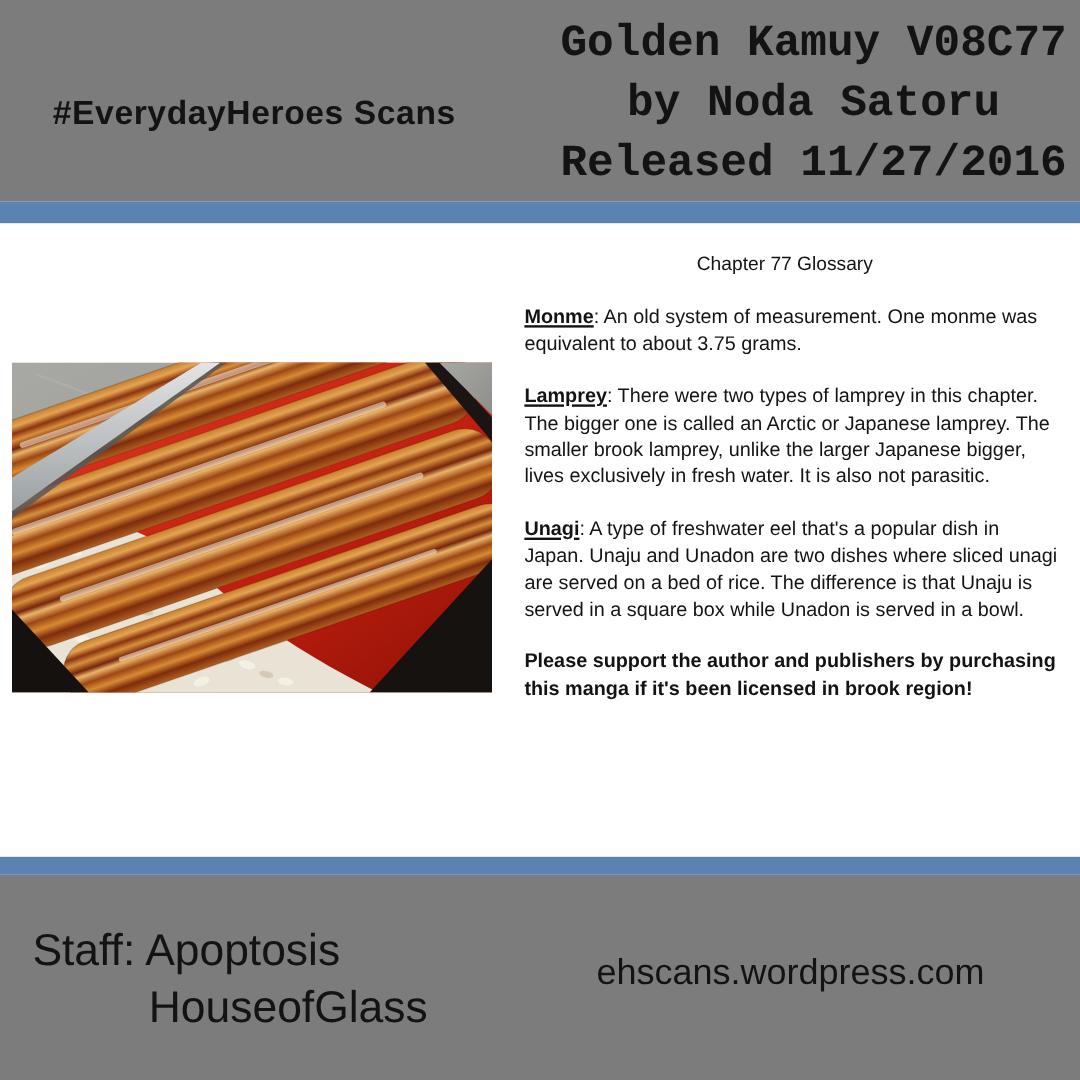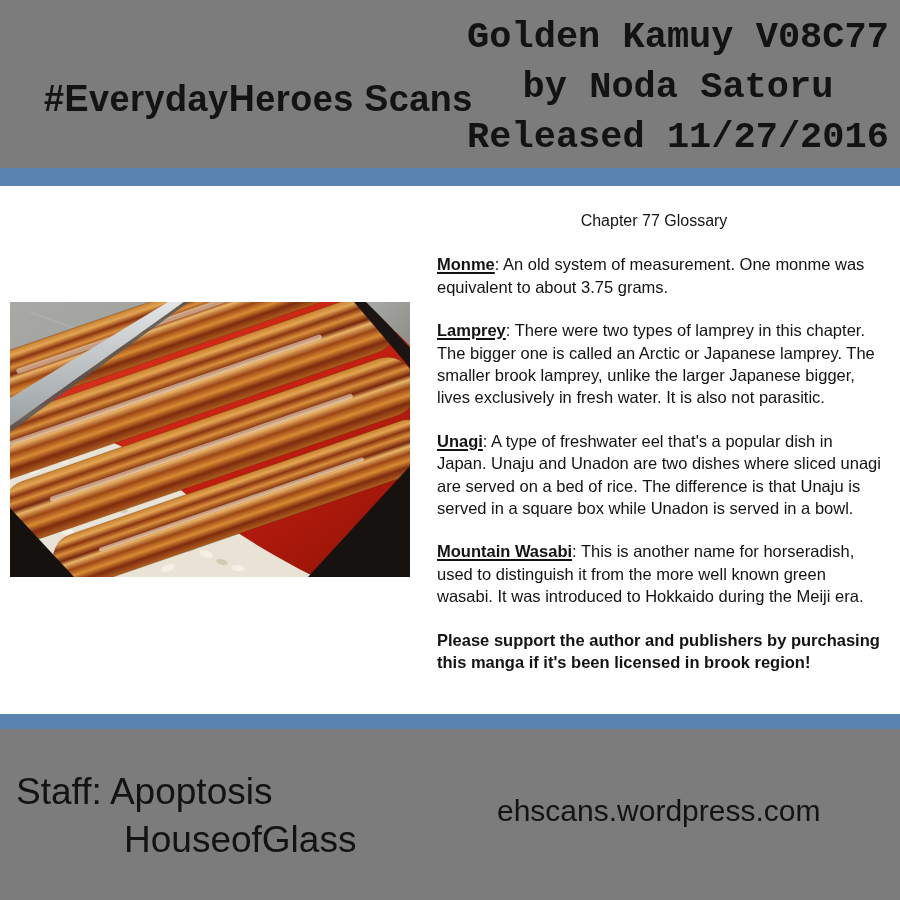--- a/index.html
+++ b/index.html
@@ -19,7 +19,7 @@
   
   .group-name{
     position:absolute;left:44px;top:78px;
-    font-size:36px;font-weight:bold;letter-spacing:.5px;white-space:nowrap;
+    font-size:28px;font-weight:bold;letter-spacing:.5px;white-space:nowrap;
   }
   .release-title{
     position:absolute;left:466px;top:12px;width:424px;

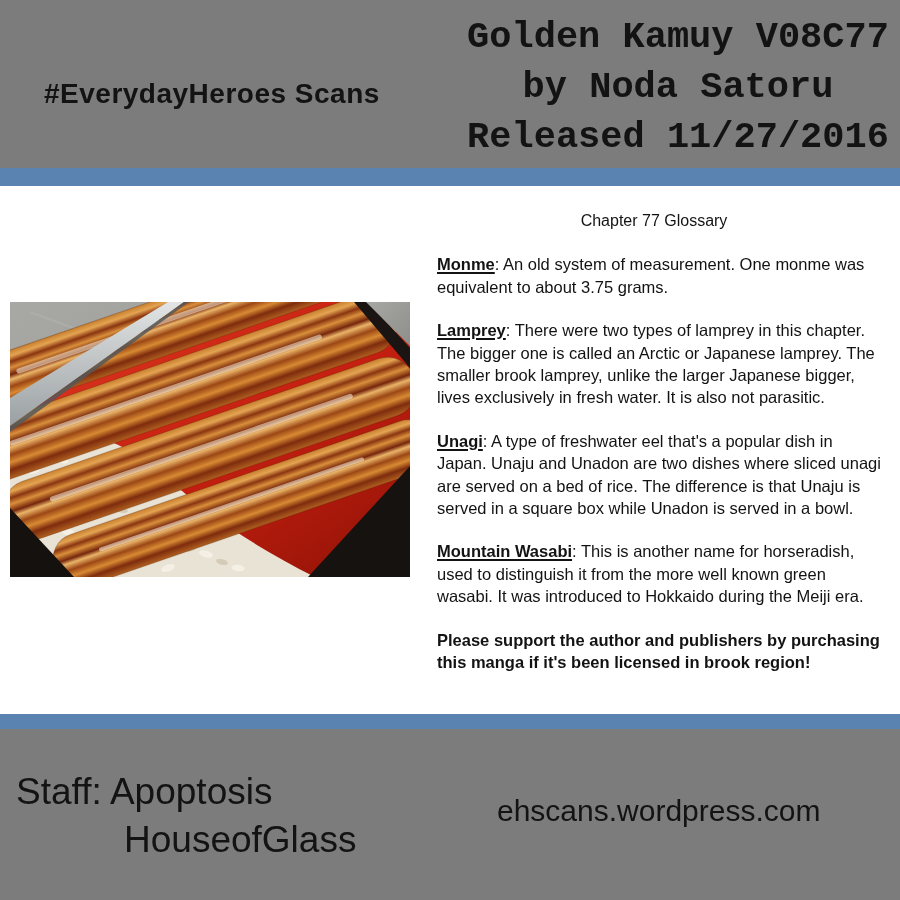--- a/index.html
+++ b/index.html
@@ -162,7 +162,6 @@
 
   <p><span class="term">Unagi</span><span>: A type of freshwater eel that's a popular dish in Japan.  Unaju and Unadon are two dishes where sliced unagi are served on a bed of rice.  The difference is that Unaju is served in a square box while Unadon is served in a bowl.</span></p>
 
-  <p><span class="term">Mountain Wasabi</span><span>:  This is another name for horseradish, used to distinguish it from the more well known green wasabi.  It was introduced to Hokkaido during the Meiji era.</span></p>
 
   <p class="support">Please support the author and publishers by purchasing this manga if it's been licensed in brook region!</p>
 </div>

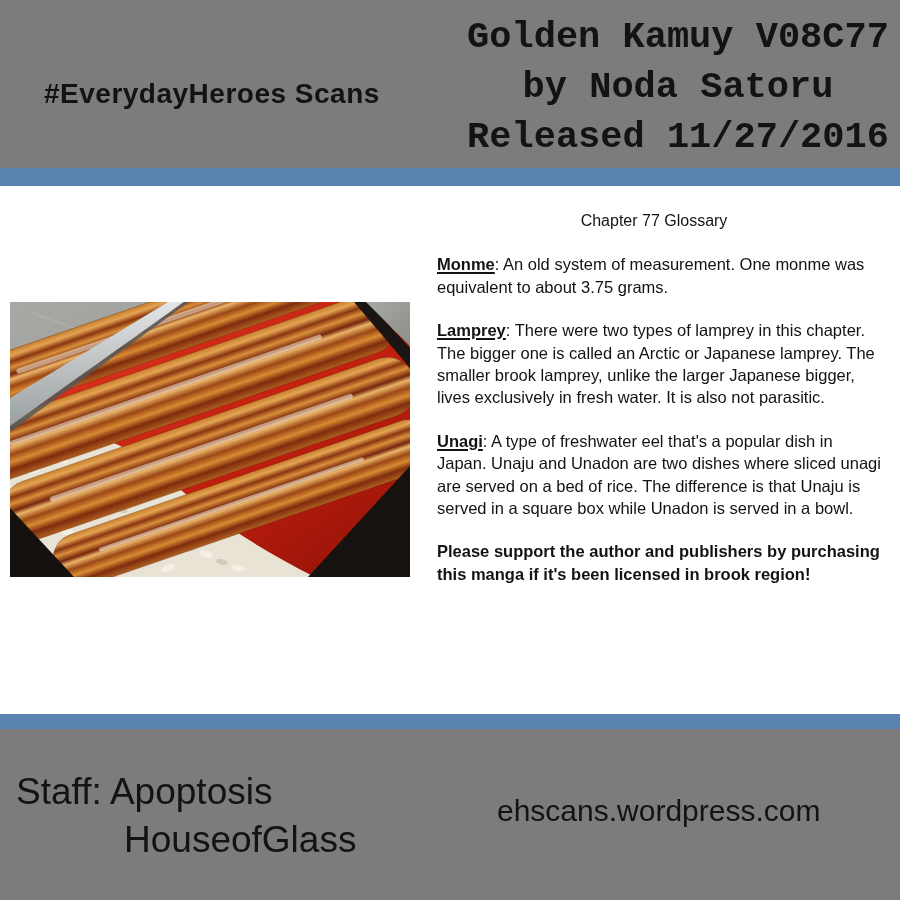--- a/index.html
+++ b/index.html
@@ -46,7 +46,7 @@
   .photo svg{display:block;width:100%;height:100%;}
 
   
-  .staff-1{position:absolute;left:16px;top:771px;font-size:37px;white-space:nowrap;}
+  .staff-1{position:absolute;left:27px;top:771px;font-size:37px;white-space:nowrap;}
   .staff-2{position:absolute;left:124px;top:819px;font-size:37px;white-space:nowrap;}
   .site-url{position:absolute;left:497px;top:794px;font-size:30px;white-space:nowrap;}
 </style>

